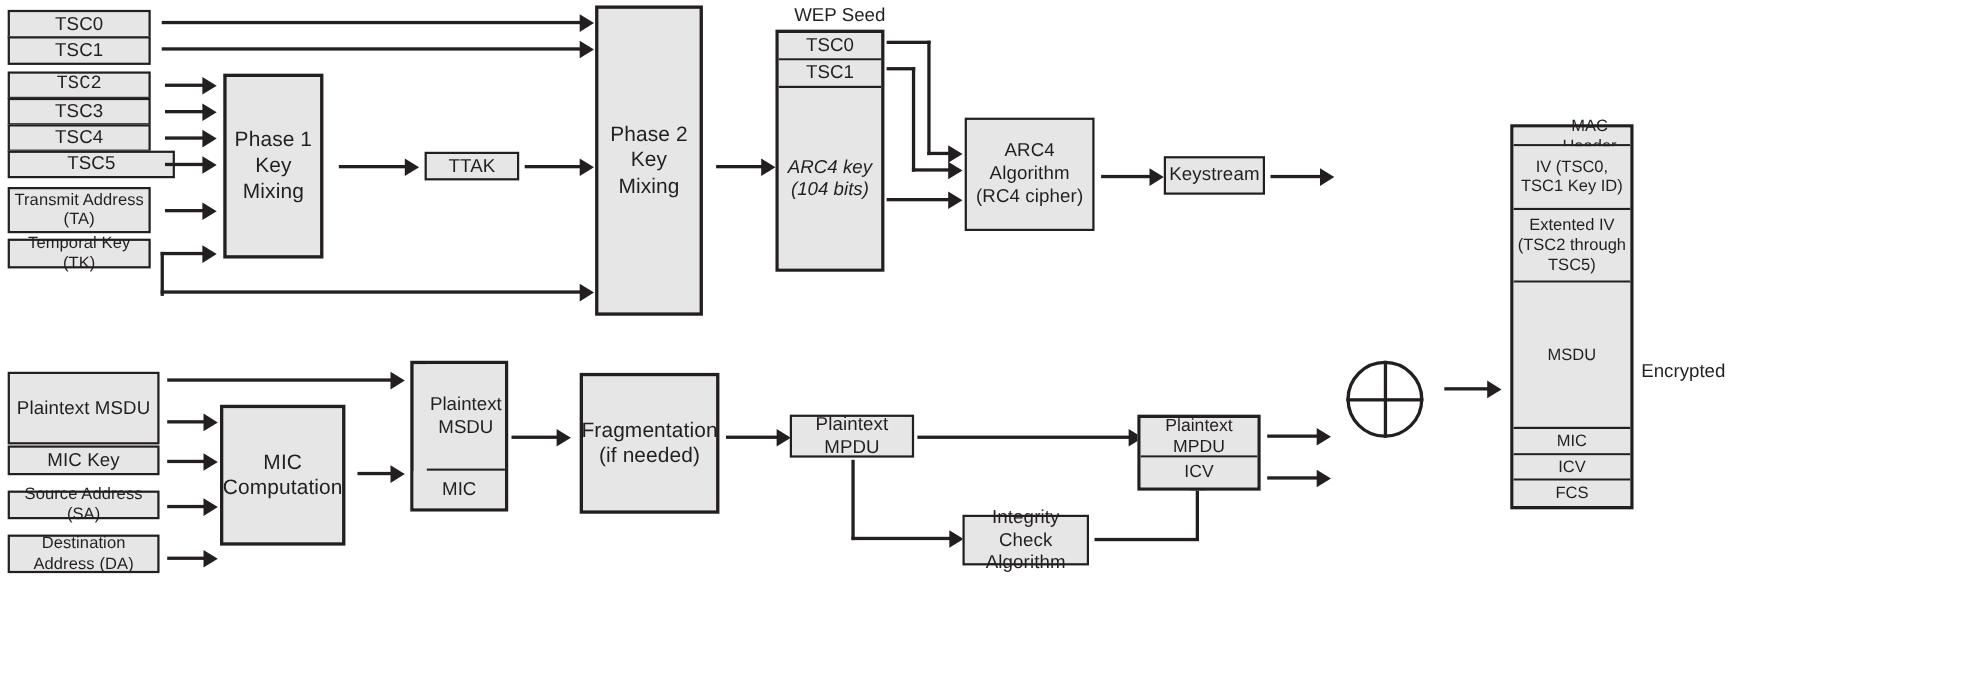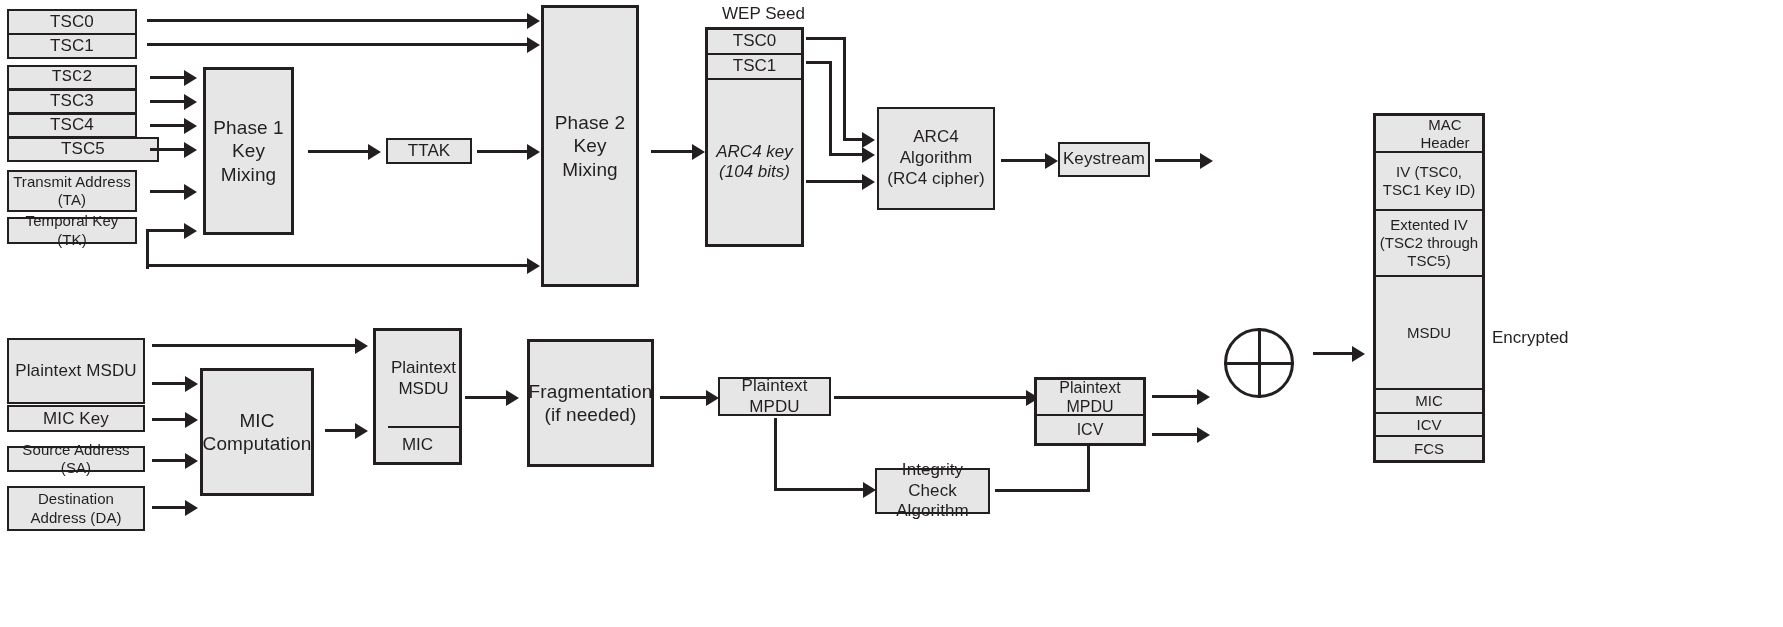--- a/index.html
+++ b/index.html
@@ -226,7 +226,7 @@
   <div class="arrowR" style="left:1352px; top:345.5px;"></div>
 
   <div class="stack" style="left:1373px; top:113px; width:112px; height:350px;">
-    <div class="cell" style="height:37px; font-size:15px;padding-left:32px;">
+    <div class="cell" style="height:17px; font-size:15px;padding-left:32px;">
       <span>MAC Header</span>
     </div>
     <div class="cell" style="height:58px; font-size:15px;">

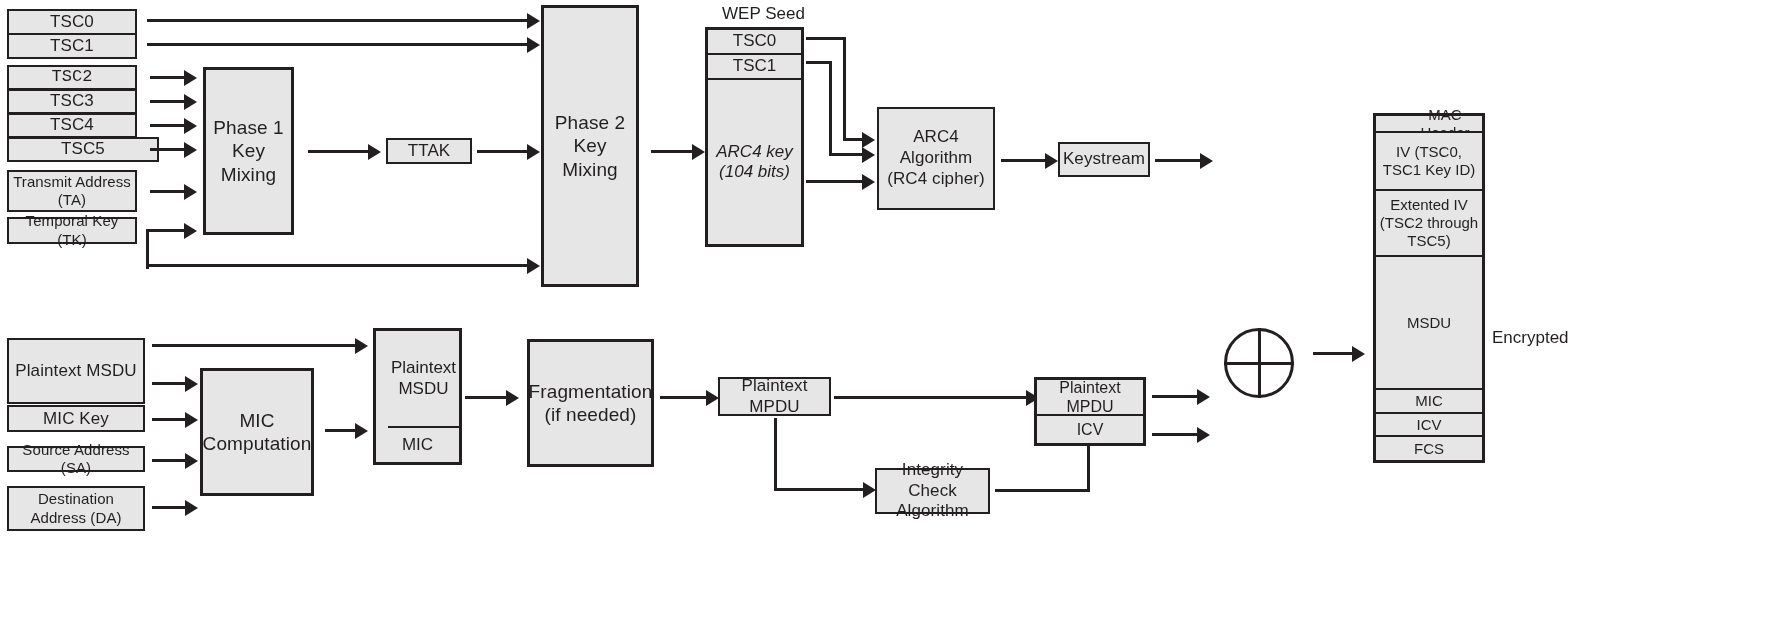--- a/index.html
+++ b/index.html
@@ -262,7 +262,7 @@
   <div class="box" style="left:7px; top:446px; width:138px; height:26px; font-size:15px;">
     <span>Source Address (SA)</span>
   </div>
-  <div class="box" style="left:7px; top:486px; width:138px; height:45px; font-size:15px;">
+  <div class="box" style="left:7px; top:486px; width:138px; height:35px; font-size:15px;">
     <span>Destination
 Address (DA)</span>
   </div>

